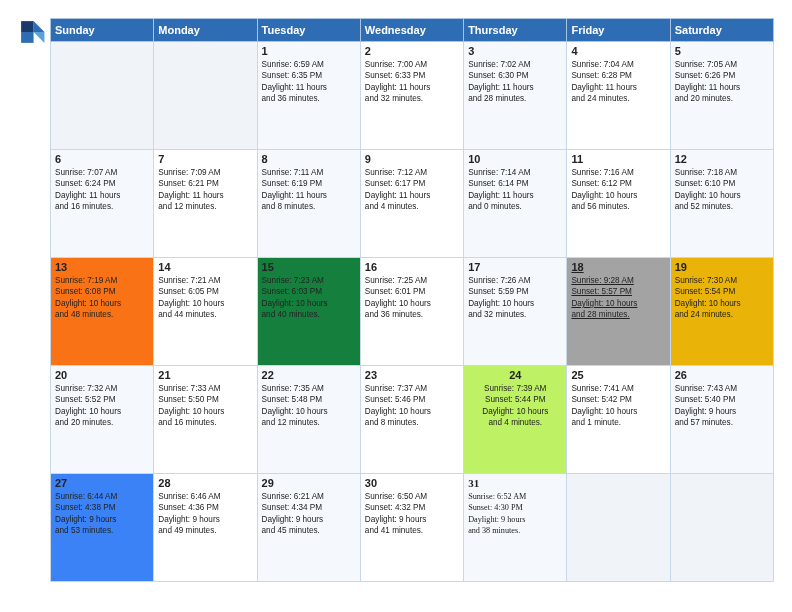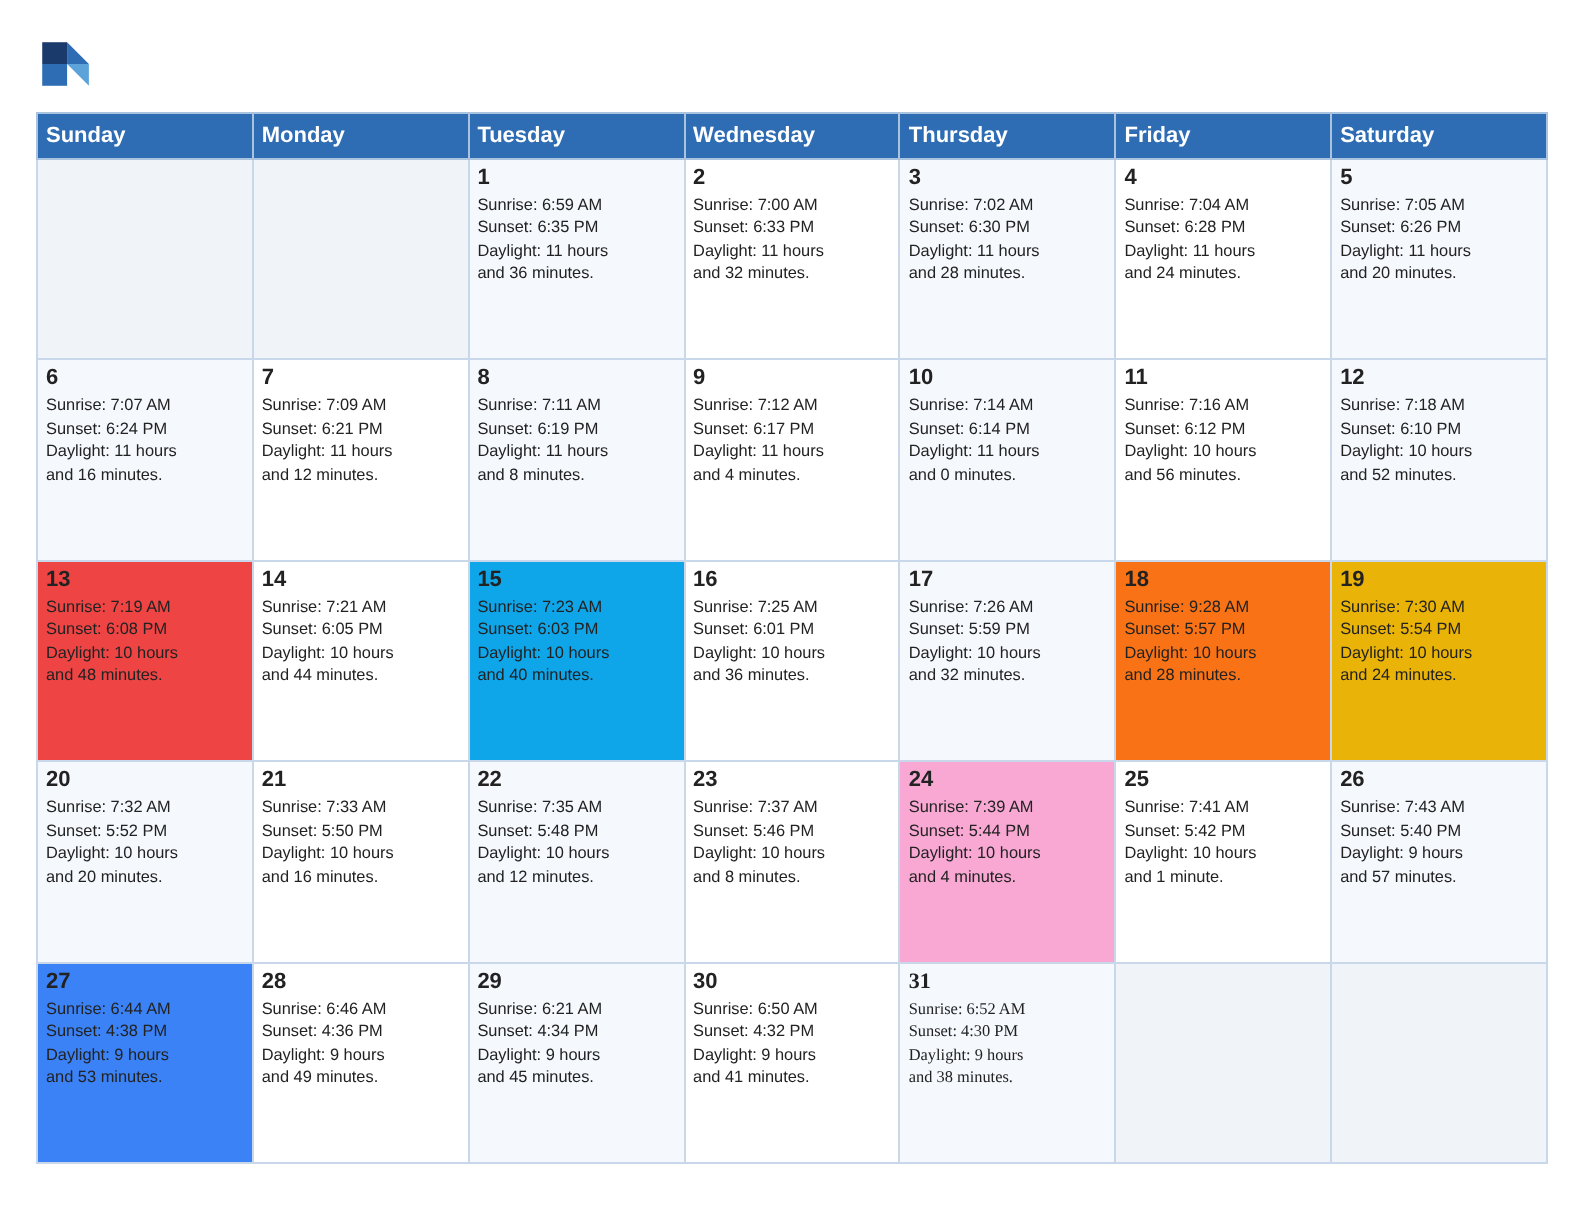--- a/index.html
+++ b/index.html
@@ -15,7 +15,7 @@
       height: 592px;
       padding: 18px 18px 10px 18px;
       display: flex;
-      flex-direction: column;
+      flex-direction: row;
     }
     .header {
       display: flex;

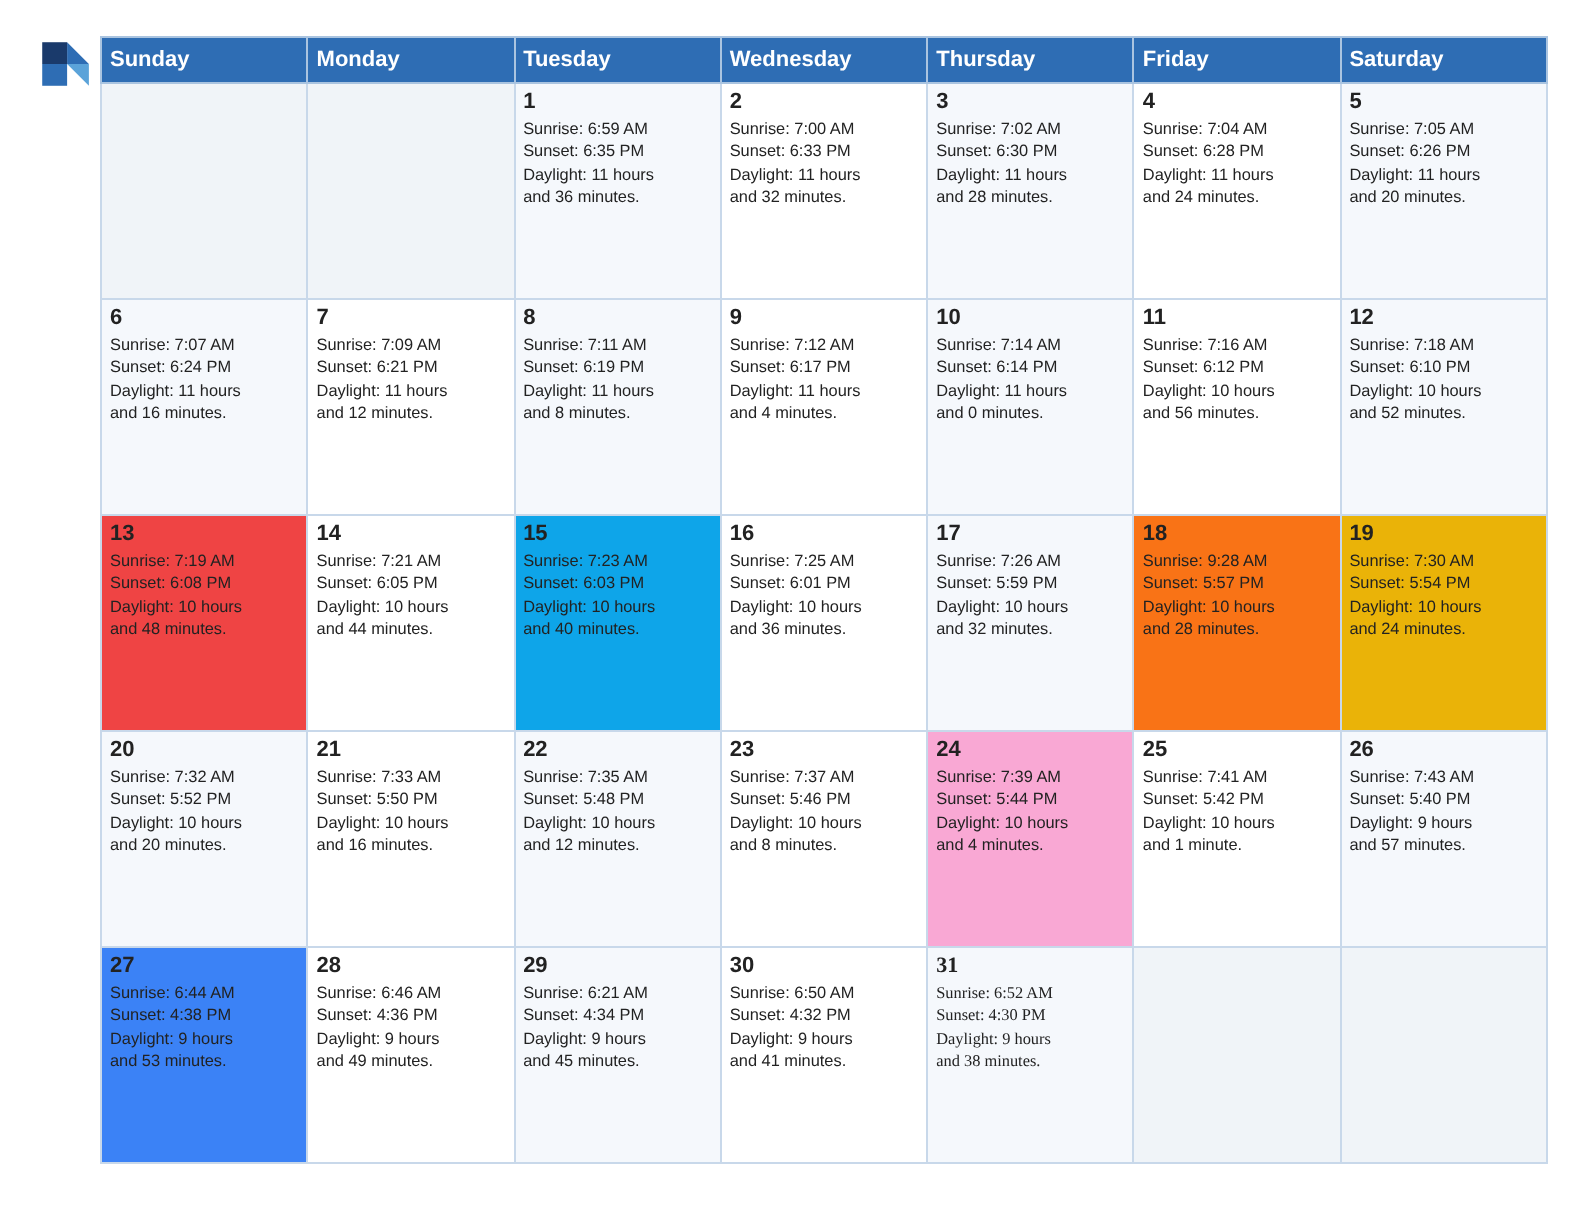--- a/index.html
+++ b/index.html
@@ -224,7 +224,7 @@
           </td>
         </tr>
         <tr>
-          <td style="background: #ef4444;">
+          <td style="background: #f97316;">
             <span class="day-num">13</span>
             <div class="cell-text">Sunrise: 7:19 AM</div>
             <div class="cell-text">Sunset: 6:08 PM</div>

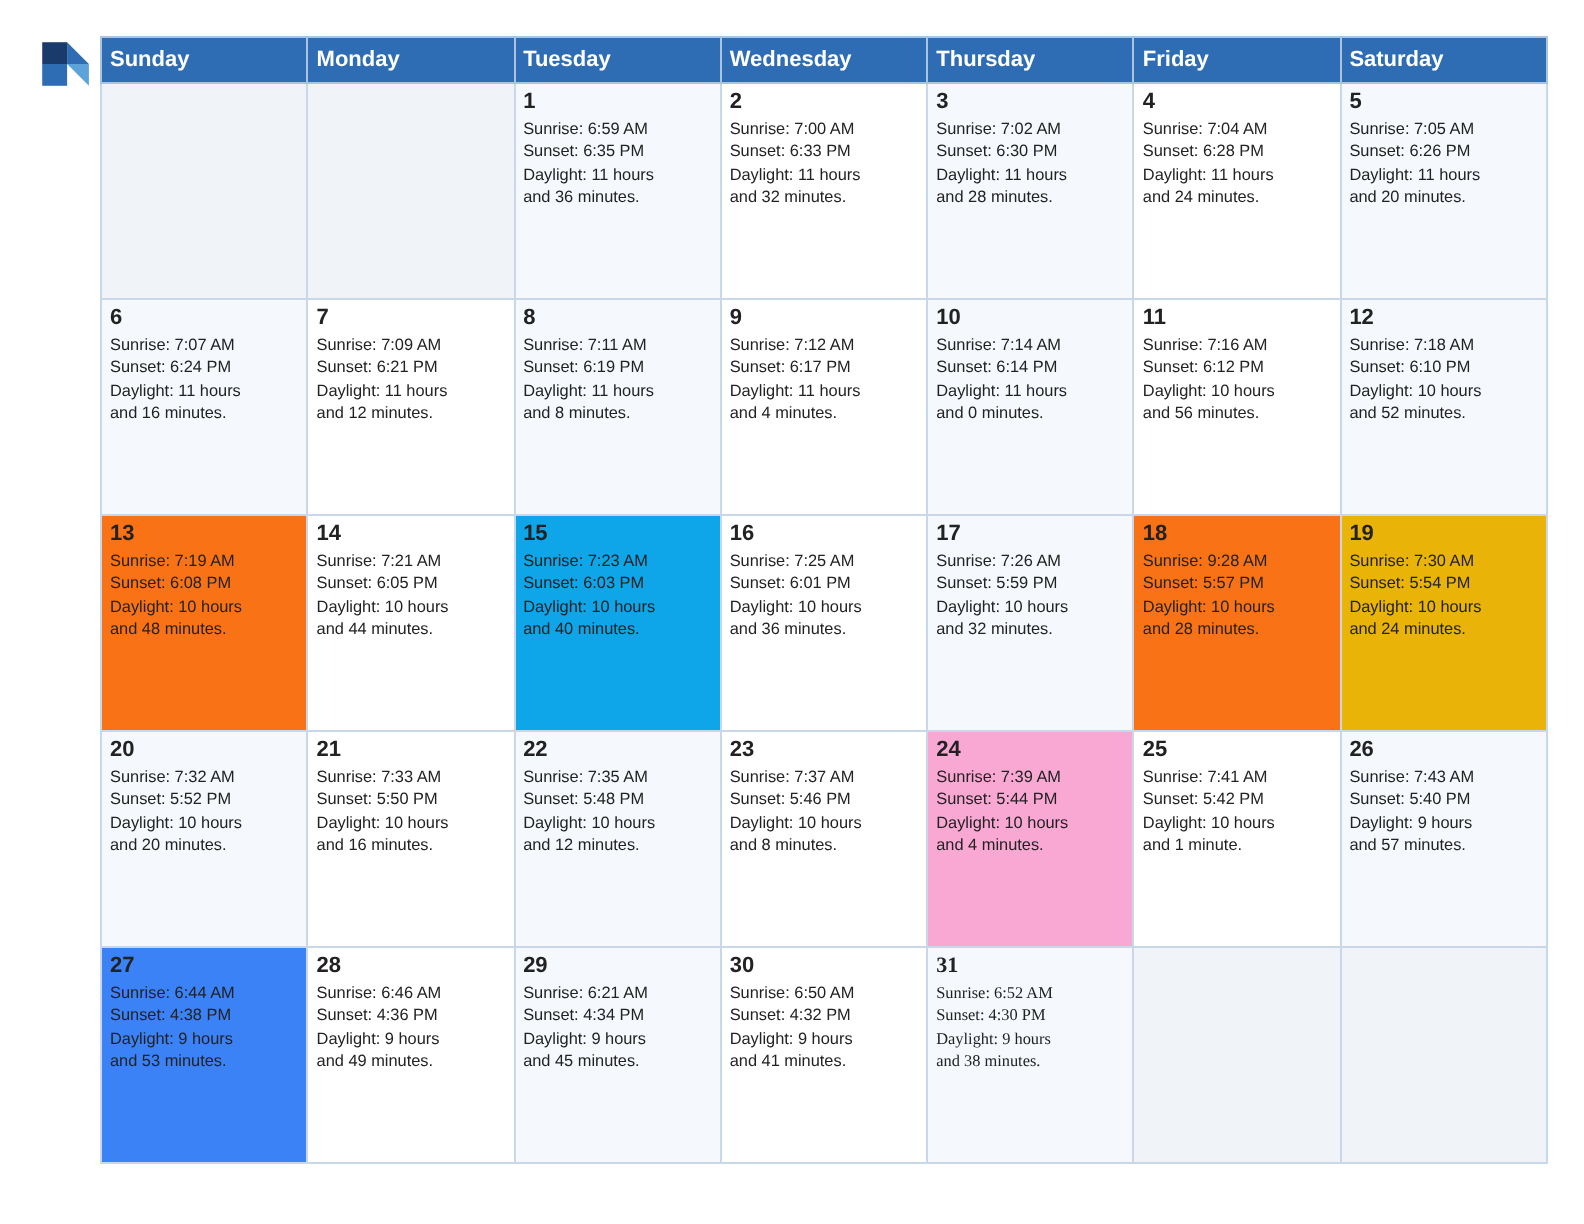--- a/index.html
+++ b/index.html
@@ -238,7 +238,7 @@
             <div class="cell-text">Daylight: 10 hours</div>
             <div class="cell-text">and 44 minutes.</div>
           </td>
-          <td style="background: #0ea5e9;">
+          <td style="background: #15803d;">
             <span class="day-num">15</span>
             <div class="cell-text">Sunrise: 7:23 AM</div>
             <div class="cell-text">Sunset: 6:03 PM</div>

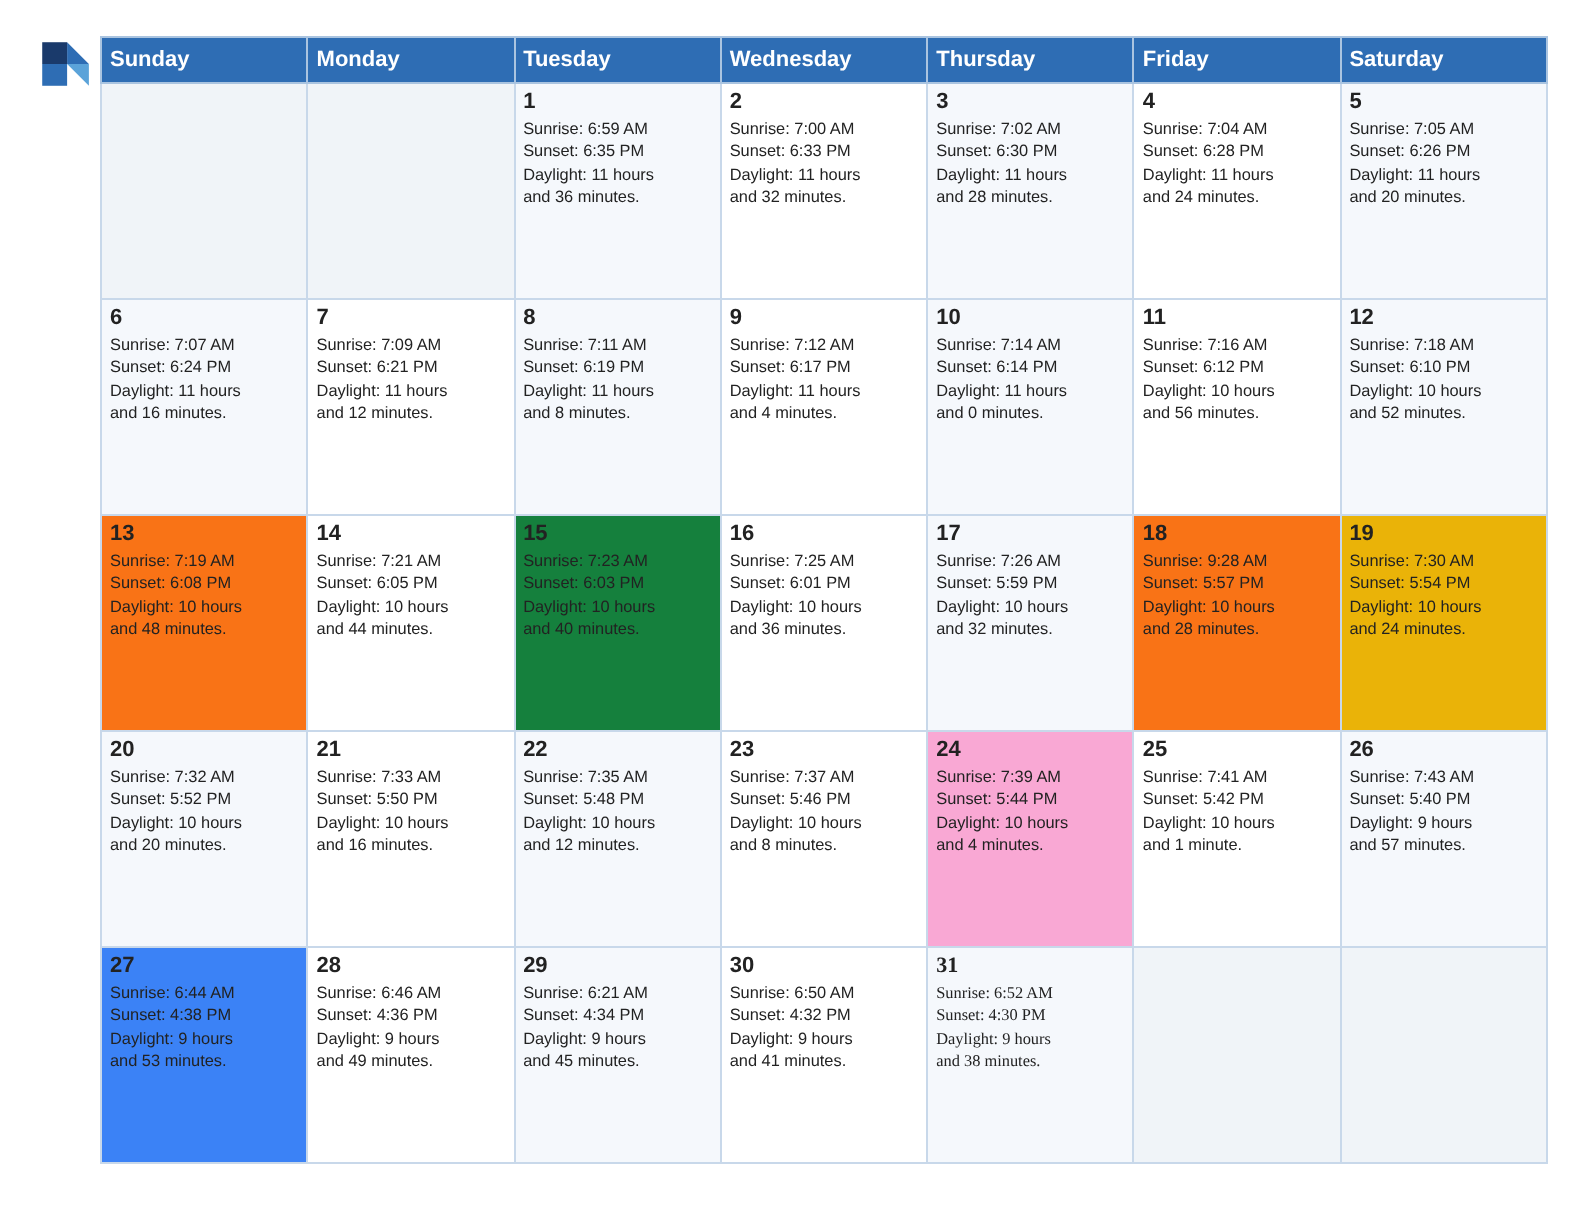--- a/index.html
+++ b/index.html
@@ -259,7 +259,7 @@
             <div class="cell-text">Daylight: 10 hours</div>
             <div class="cell-text">and 32 minutes.</div>
           </td>
-          <td style="background: #f97316;">
+          <td style="background: #a3a3a3; text-decoration: underline;">
             <span class="day-num">18</span>
             <div class="cell-text">Sunrise: 9:28 AM</div>
             <div class="cell-text">Sunset: 5:57 PM</div>

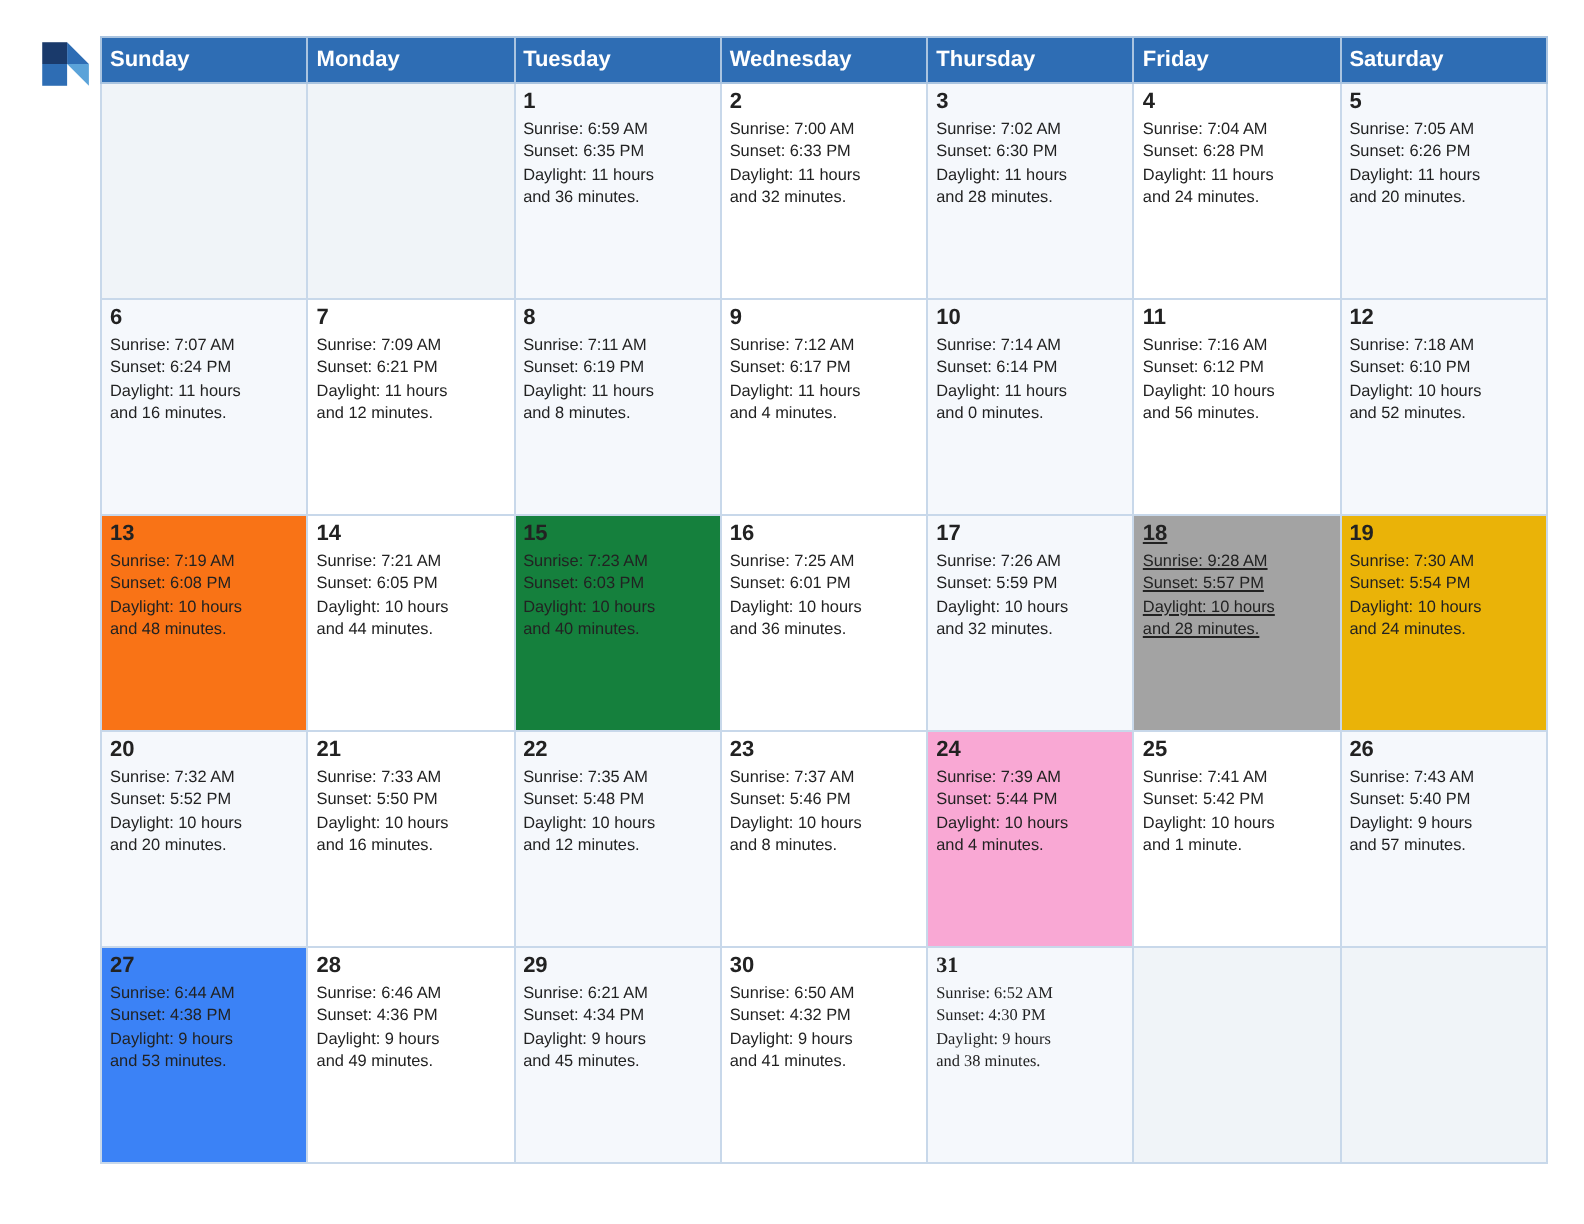--- a/index.html
+++ b/index.html
@@ -303,7 +303,7 @@
             <div class="cell-text">Daylight: 10 hours</div>
             <div class="cell-text">and 8 minutes.</div>
           </td>
-          <td style="background: #f9a8d4;">
+          <td style="background: #bef264; text-align: center;">
             <span class="day-num">24</span>
             <div class="cell-text">Sunrise: 7:39 AM</div>
             <div class="cell-text">Sunset: 5:44 PM</div>

